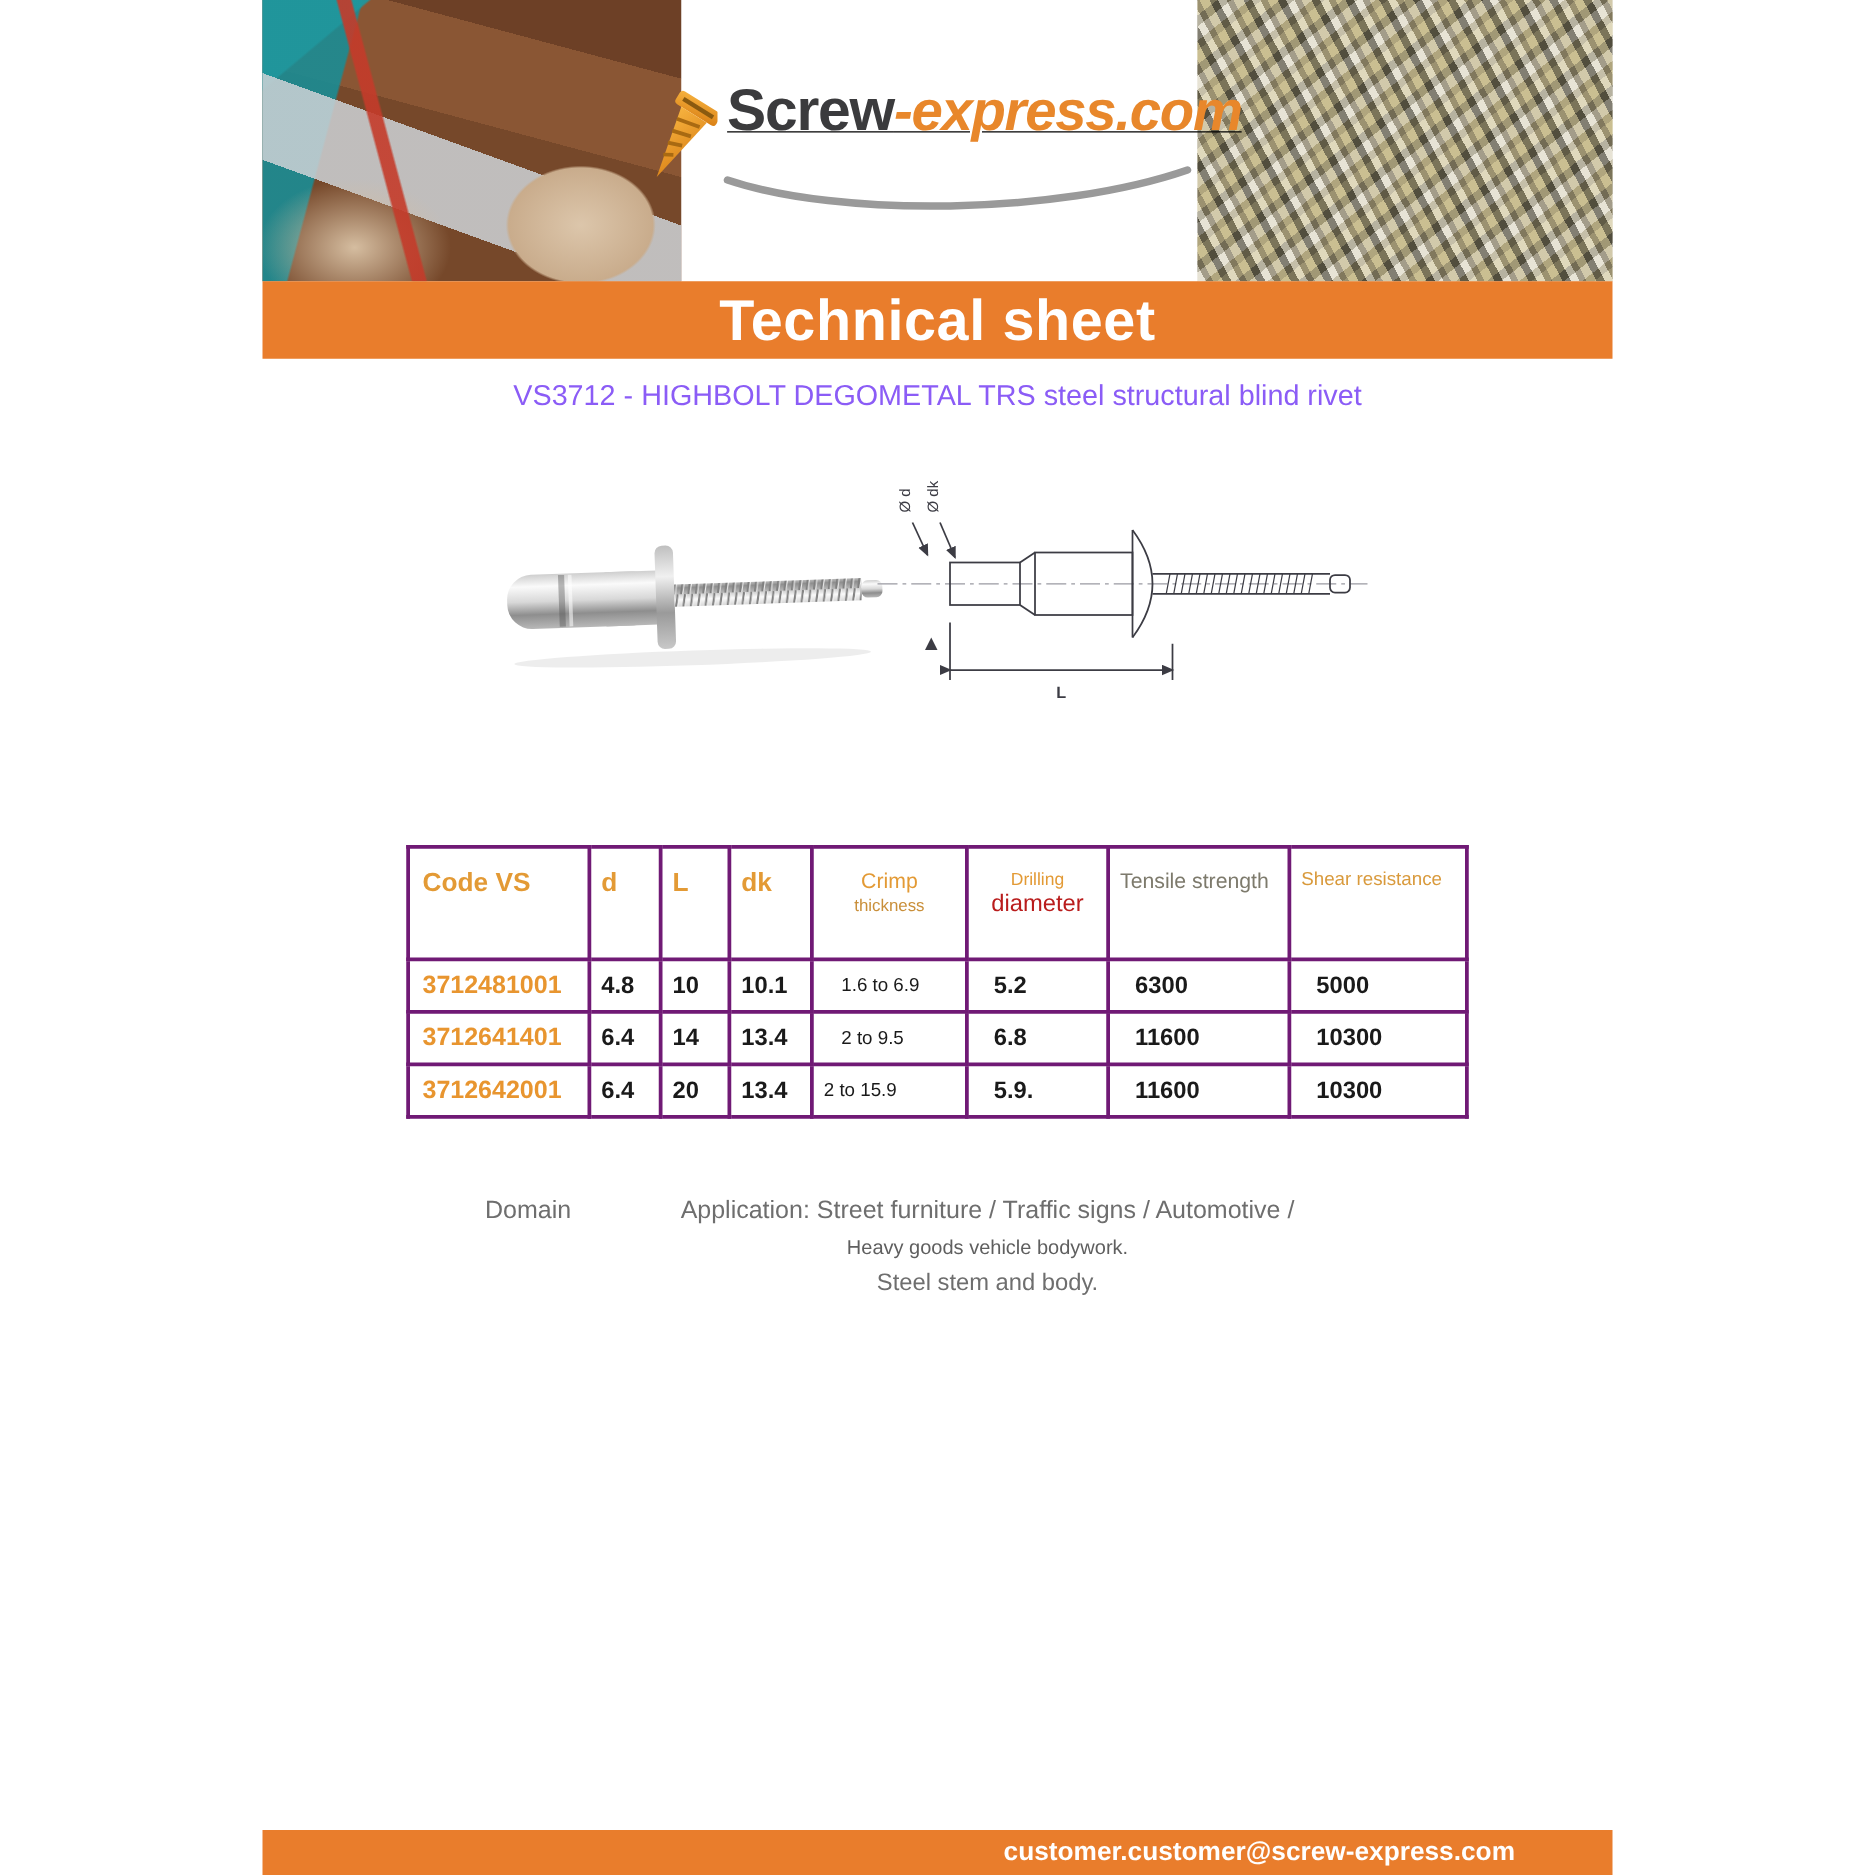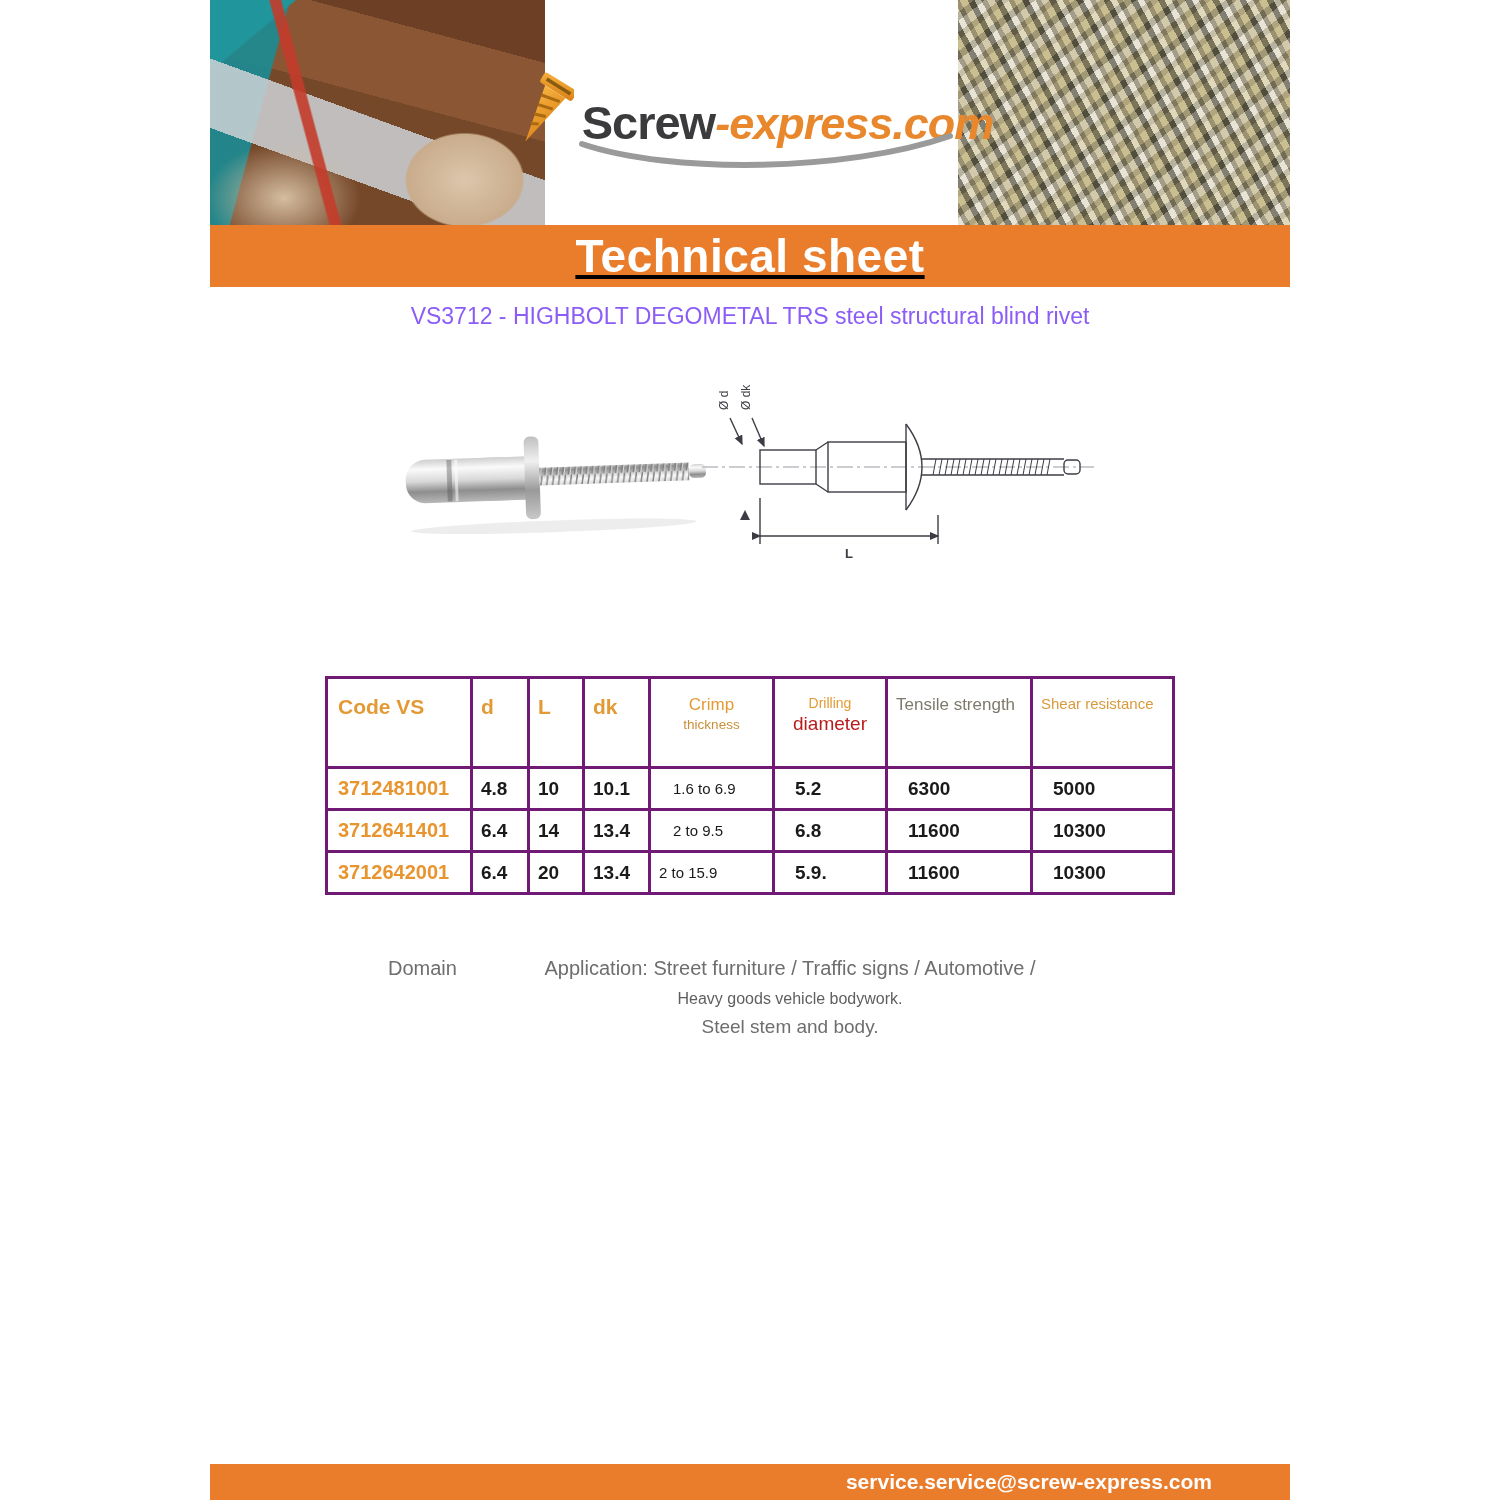--- a/index.html
+++ b/index.html
@@ -28,7 +28,7 @@
       repeating-linear-gradient(-38deg, #c9bd8e 0 9px, #8f8563 9px 15px, #dad5c6 15px 24px, #6e6850 24px 31px);
   }
   .logo-area { position:absolute; left:335px; top:0; width:413px; height:225px; display:flex; align-items:center; justify-content:center; }
-  .logo-wrap { position:relative; display:flex; align-items:flex-end; gap:8px; }
+  .logo-wrap { position:relative; display:flex; align-items:flex-start; gap:8px;text-decoration:underline; }
   .logo-text { white-space:nowrap; position:relative; top:-8px; }
   .logo-primary { font-weight:bold; font-size:47px; color:#3b3b3d; letter-spacing:-1px; }
   .logo-secondary { font-style:italic; font-weight:bold; font-size:45px; color:#e8872b; letter-spacing:-1px; }

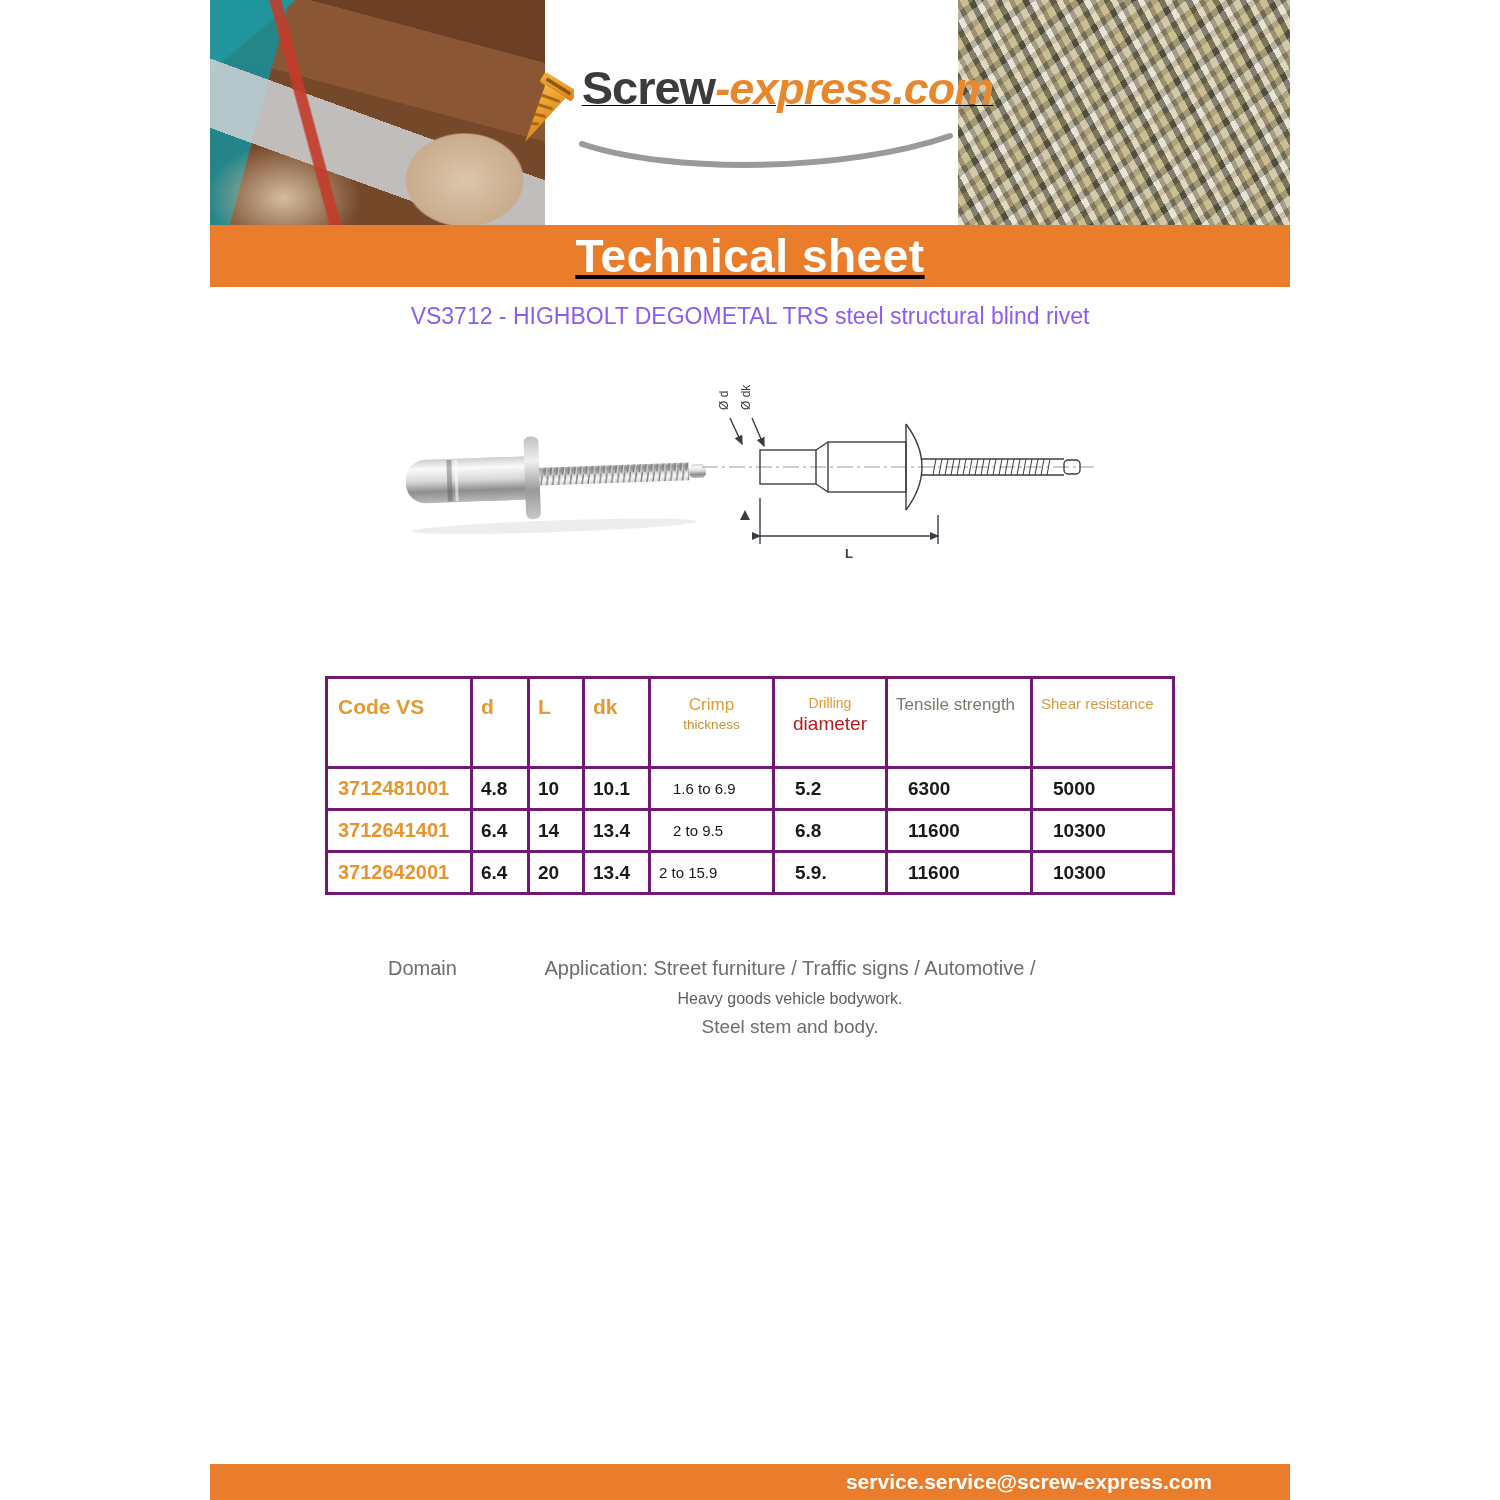--- a/index.html
+++ b/index.html
@@ -35,7 +35,7 @@
   .swoosh { position:absolute; left:66px; top:64px; }
 
   
-  .banner { position:absolute; top:225px; left:0; width:100%; height:62px; background:#e97d2c; display:flex; align-items:center; justify-content:center;text-decoration:underline; }
+  .banner { position:absolute; top:225px; left:0; width:100%; height:62px; background:#e97d2c; display:flex; align-items:center; justify-content:center; }
   .banner-title { color:#ffffff; font-weight:bold; font-size:46px; letter-spacing:0.5px; }
 
   

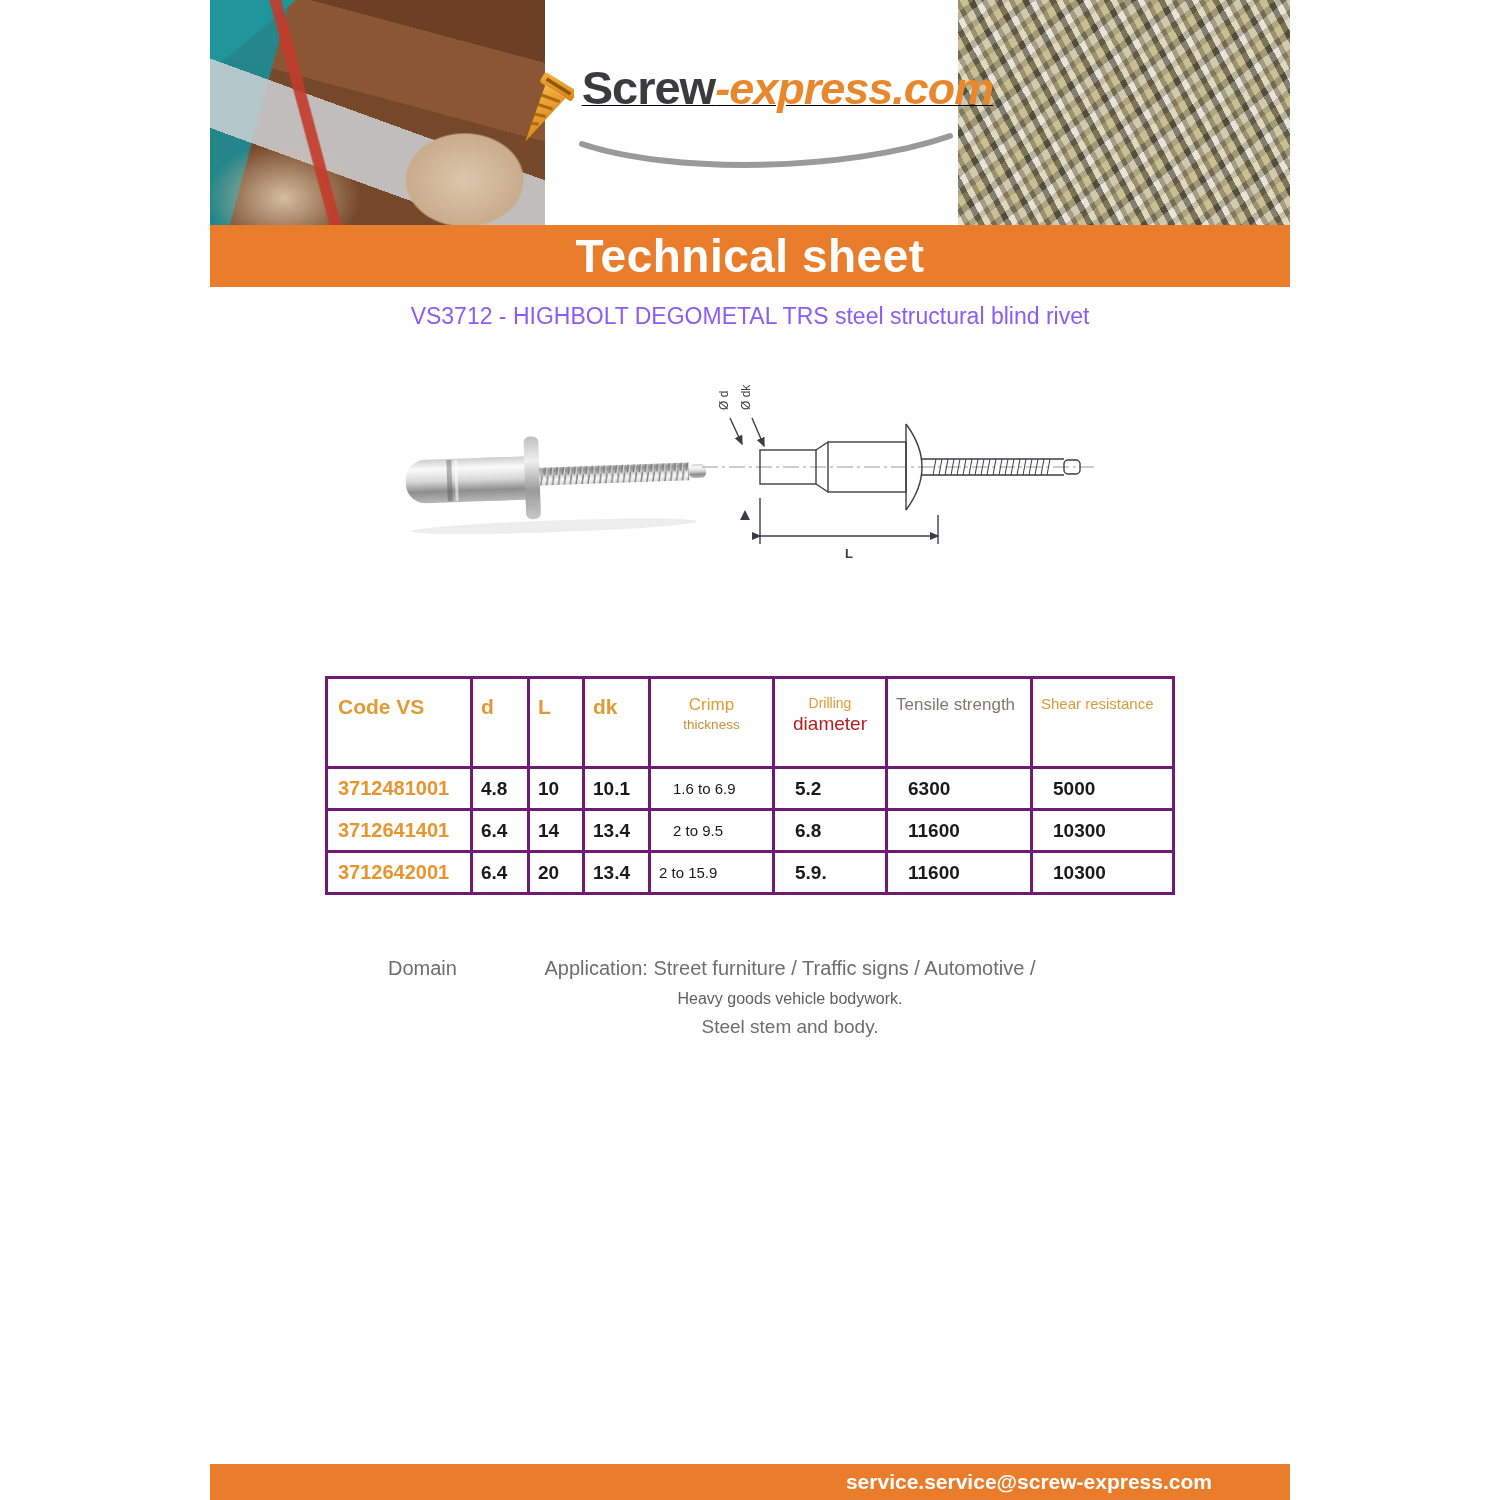--- a/index.html
+++ b/index.html
@@ -253,7 +253,7 @@
     </div>
 
     <div class="footer">
-      <a href="#">service.service@screw-express.com</a>
+      <a href="#">customer.customer@screw-express.com</a>
     </div>
 
   </div>

